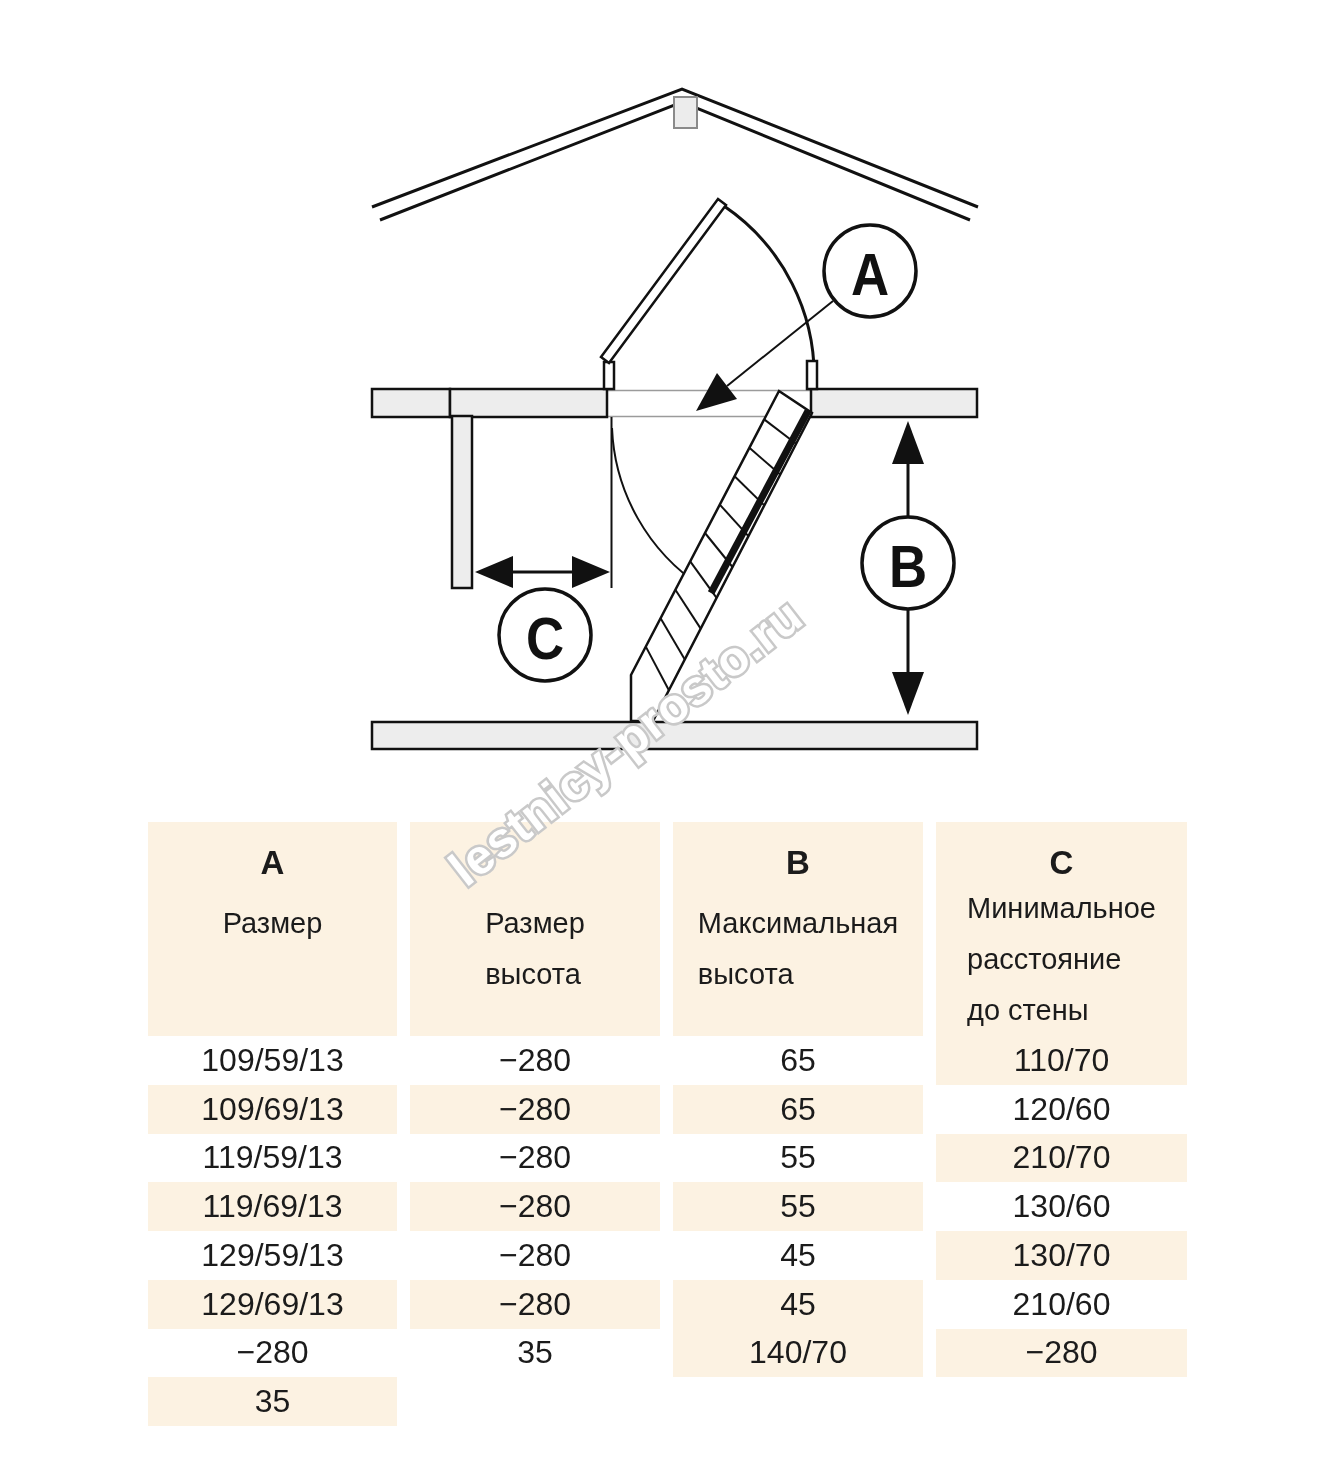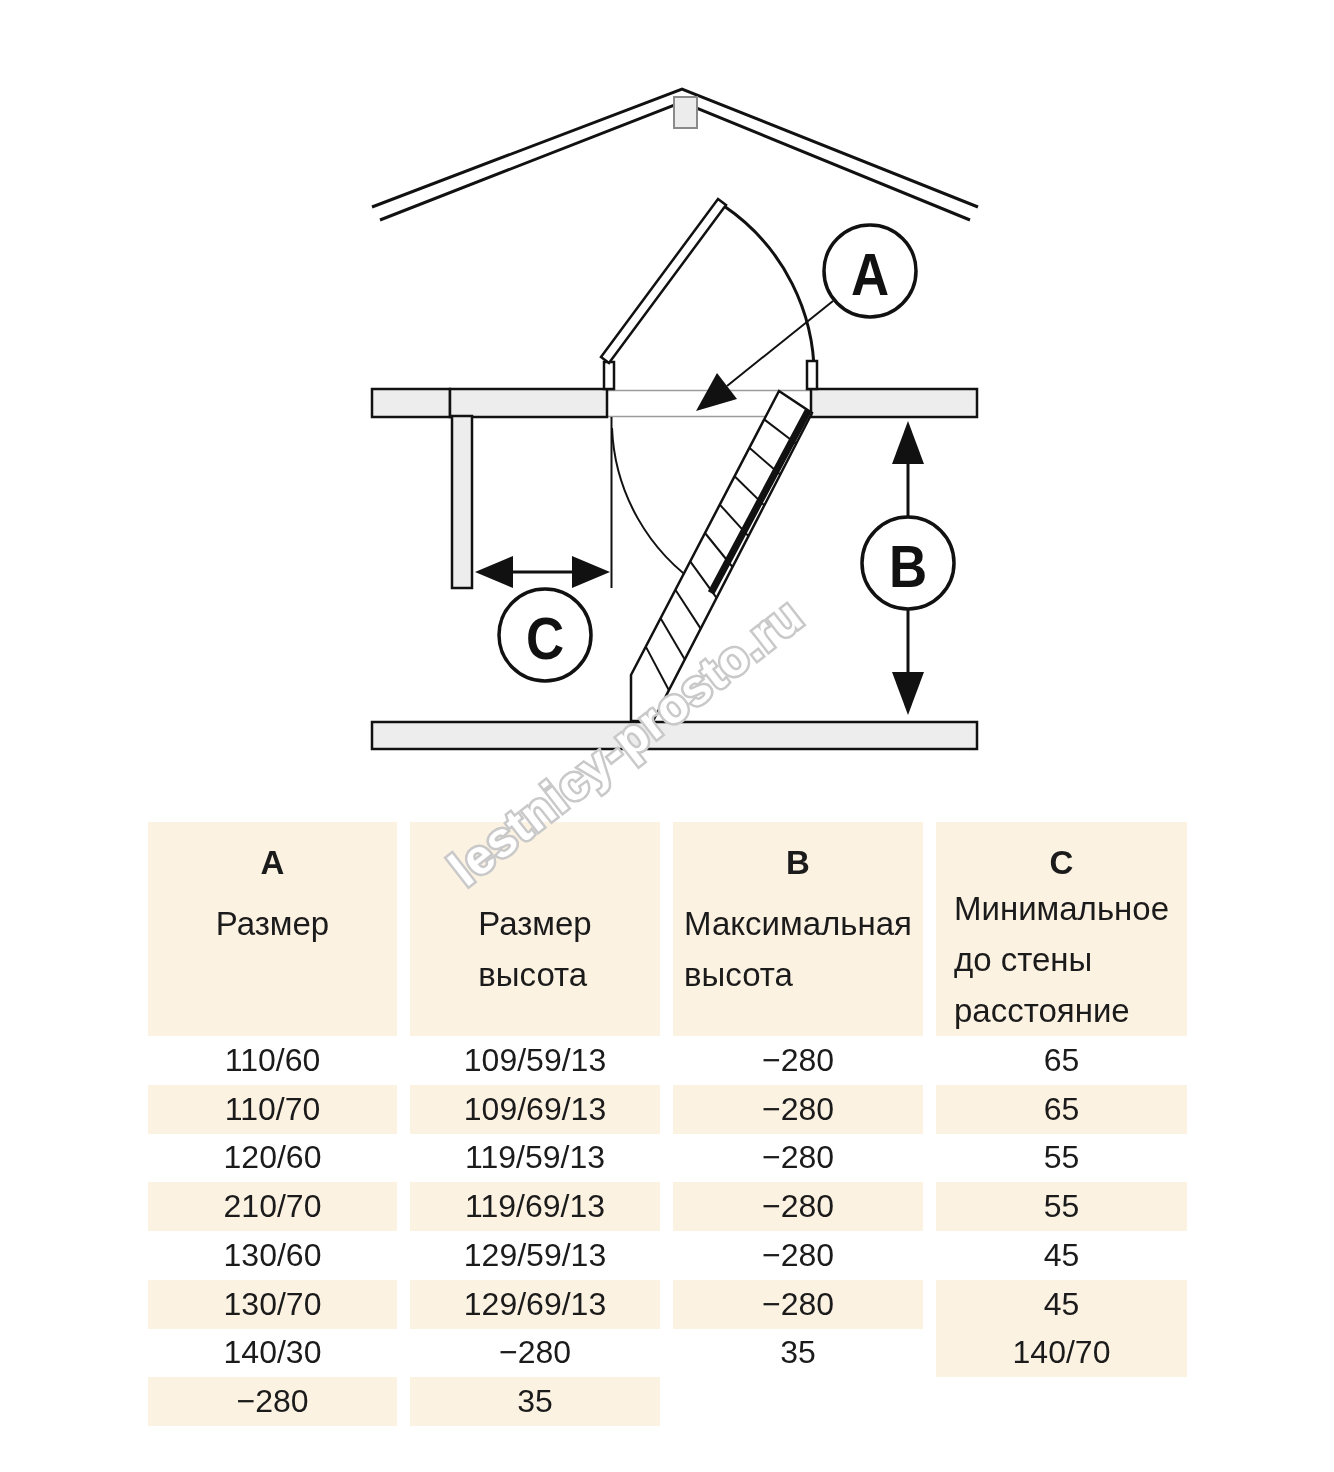--- a/index.html
+++ b/index.html
@@ -29,7 +29,7 @@
     height:54px; font-size:33px; font-weight:bold; line-height:38px;
     text-align:center;
   }
-  .hwords { font-size:33px; line-height:51px; text-align:left; }
+  .hwords { font-size:29px; line-height:51px; text-align:left; }
   .dcell {
     display:flex; align-items:center; justify-content:center;
     font-size:32px;

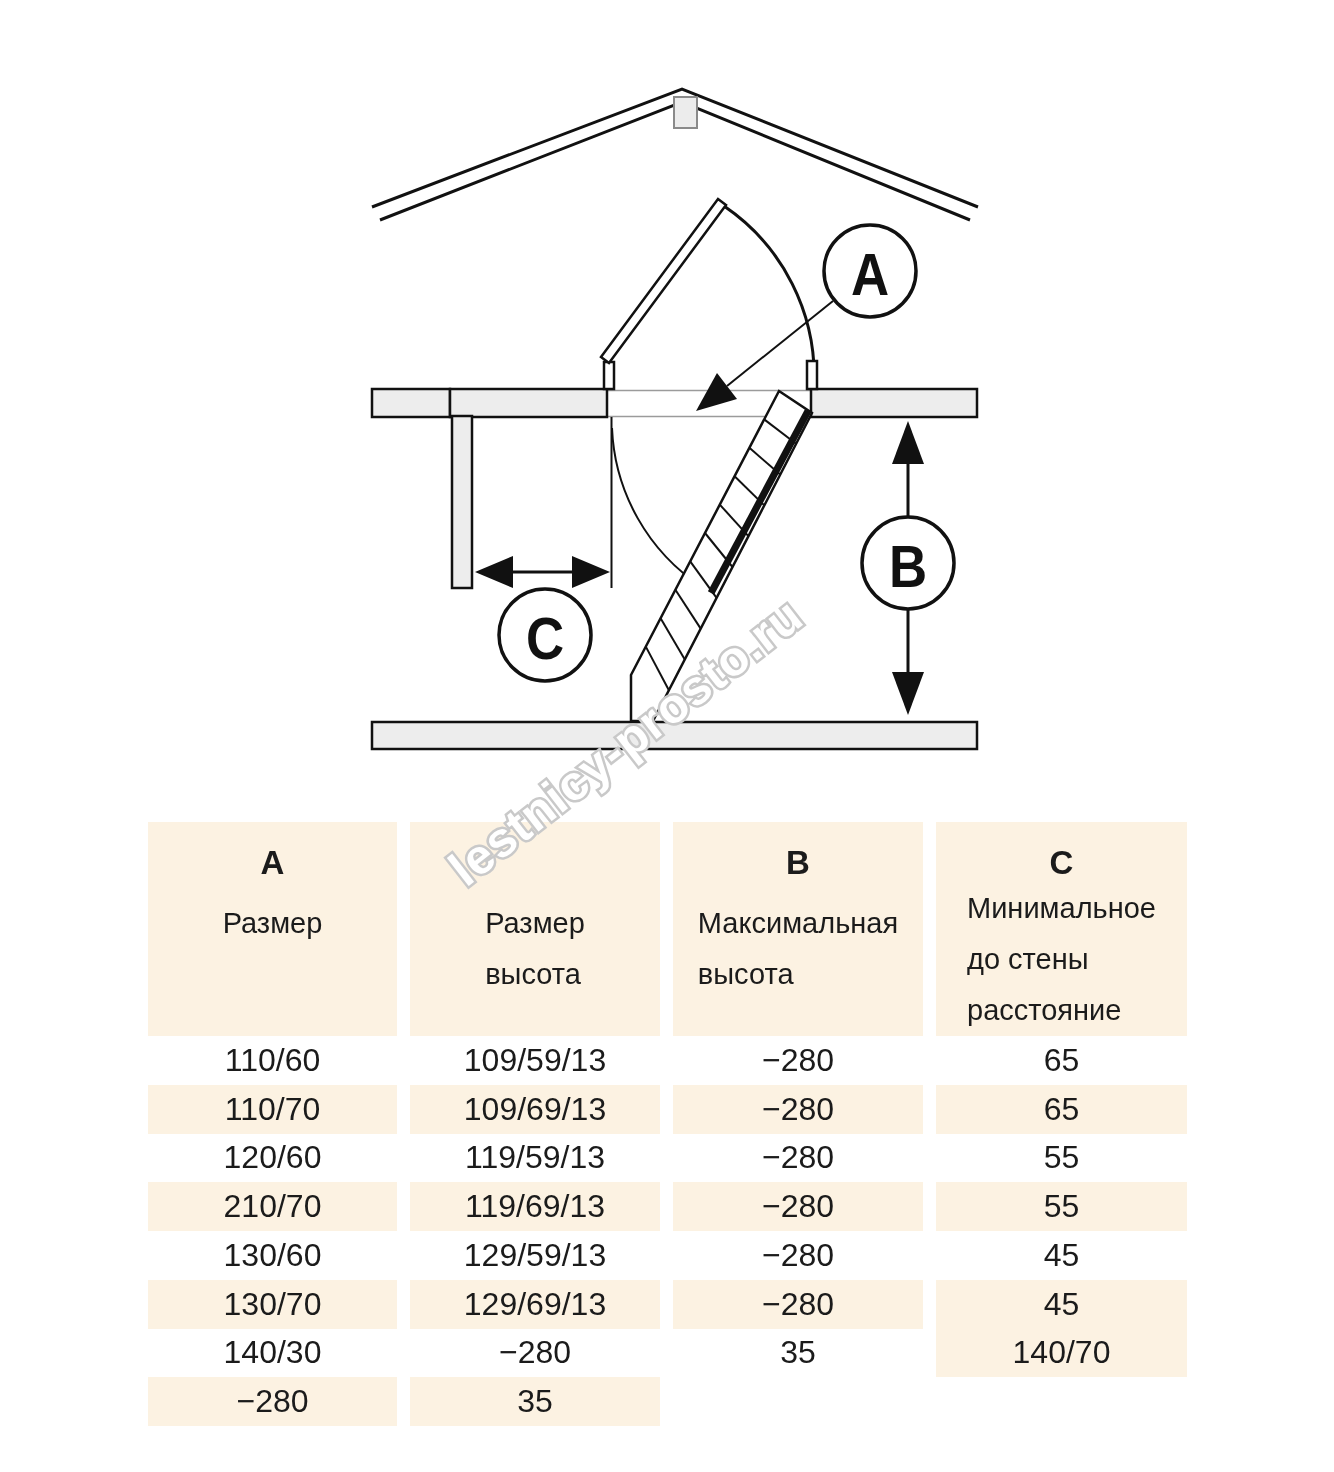--- a/index.html
+++ b/index.html
@@ -137,8 +137,8 @@
       <div class="hletter">C</div>
       <div class="hwords">
         <div>Минимальное</div>
+        <div>расстояние</div>
         <div>до стены</div>
-        <div>расстояние</div>
       </div>
     </div>
 

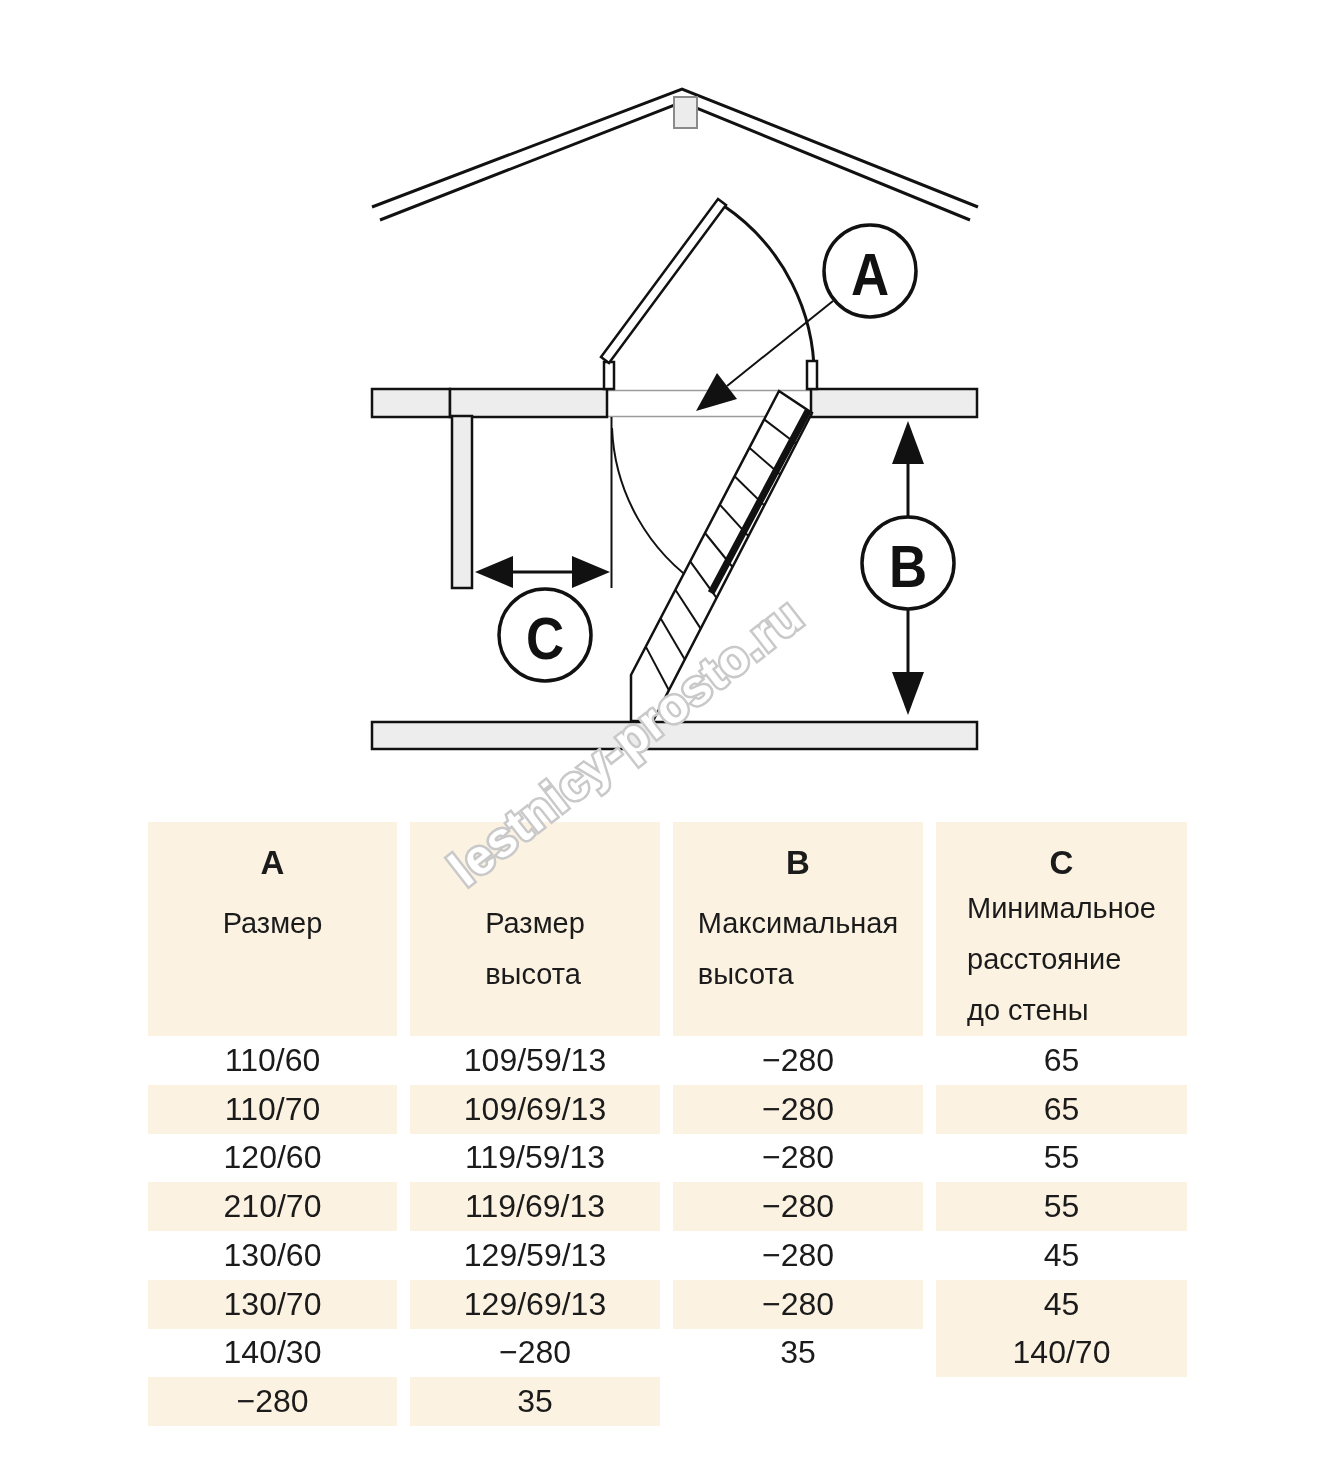--- a/index.html
+++ b/index.html
@@ -142,7 +142,6 @@
       </div>
     </div>
 
-    <div class="dcell">110/60</div>
     <div class="dcell">109/59/13</div>
     <div class="dcell">−280</div>
     <div class="dcell">65</div>

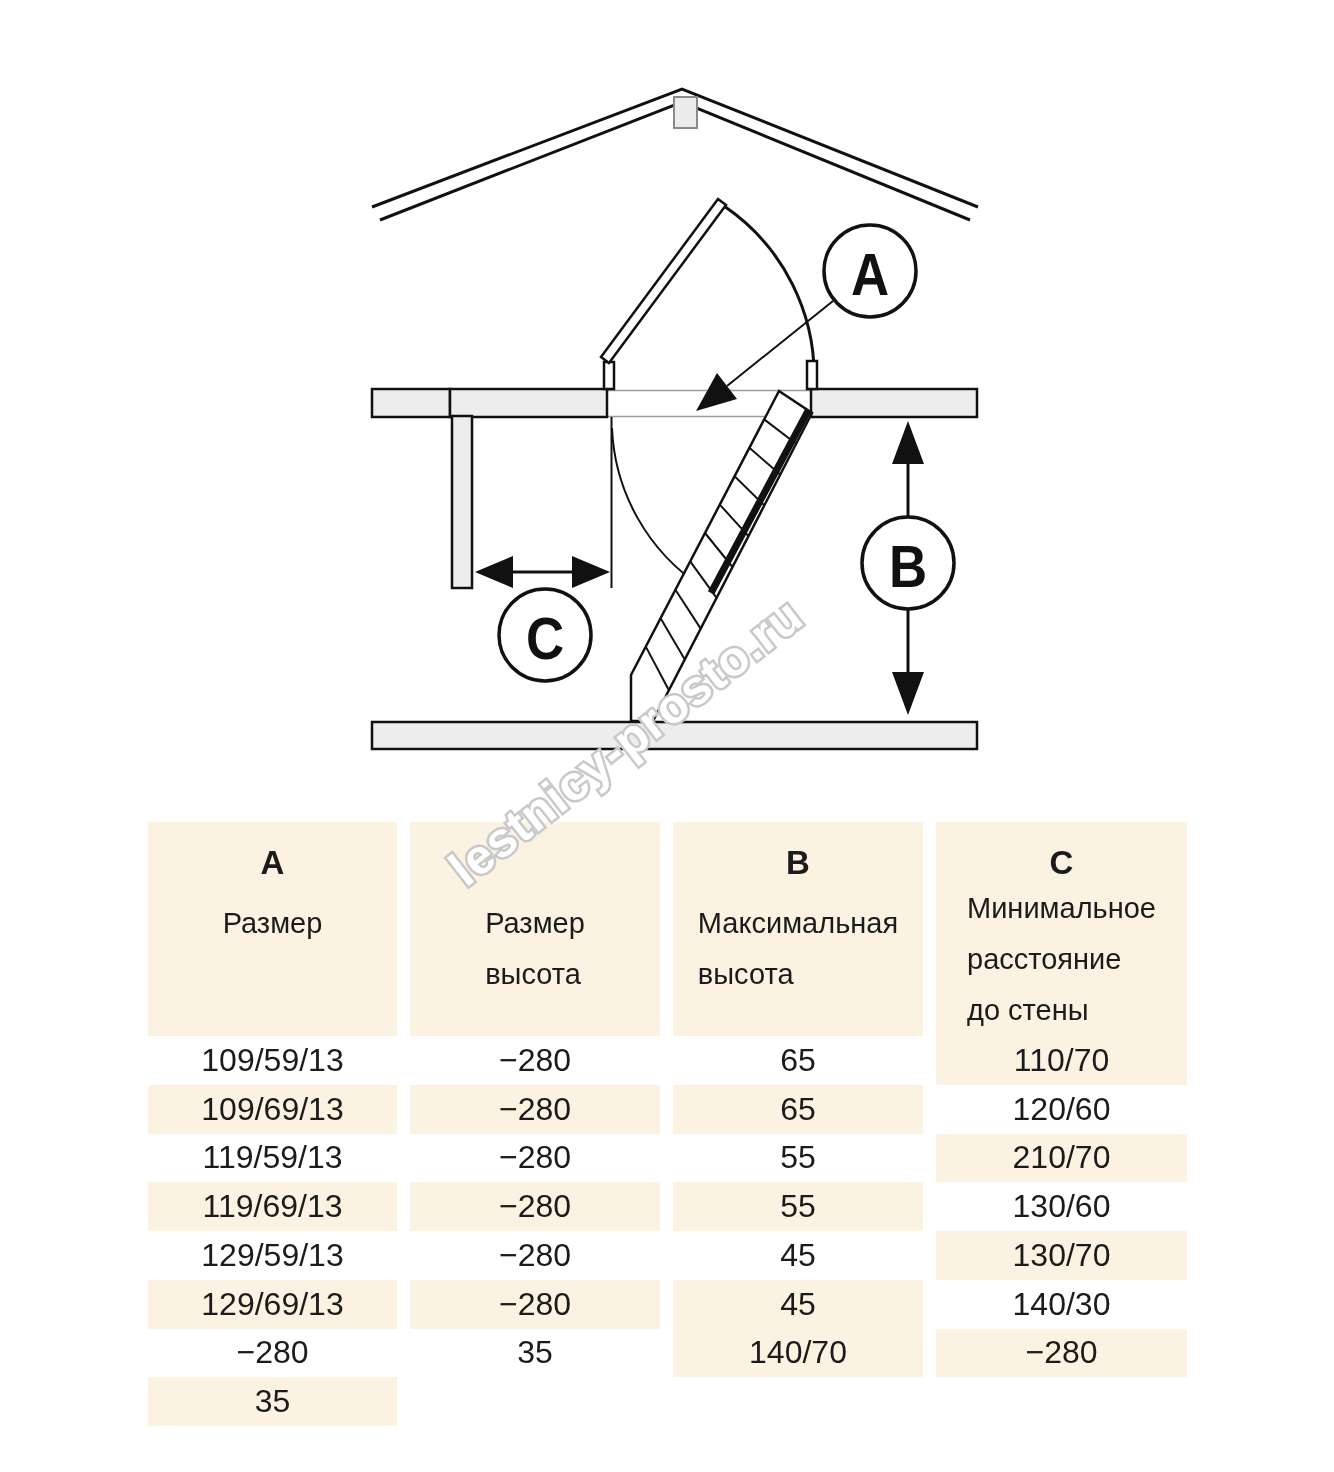--- a/index.html
+++ b/index.html
@@ -171,7 +171,7 @@
     <div class="dcell stripe">−280</div>
     <div class="dcell stripe">45</div>
 
-    <div class="dcell">140/30</div>
+    <div class="dcell">210/60</div>
     <div class="dcell">−280</div>
     <div class="dcell">35</div>
 

